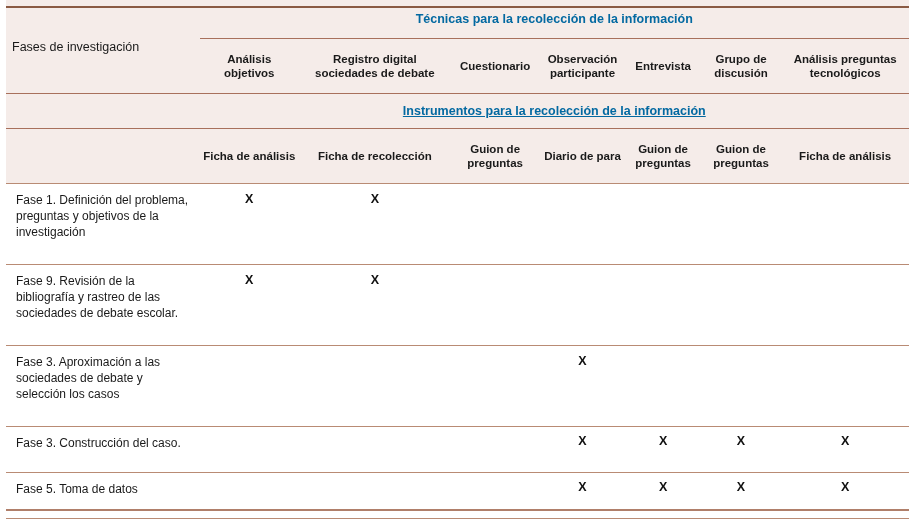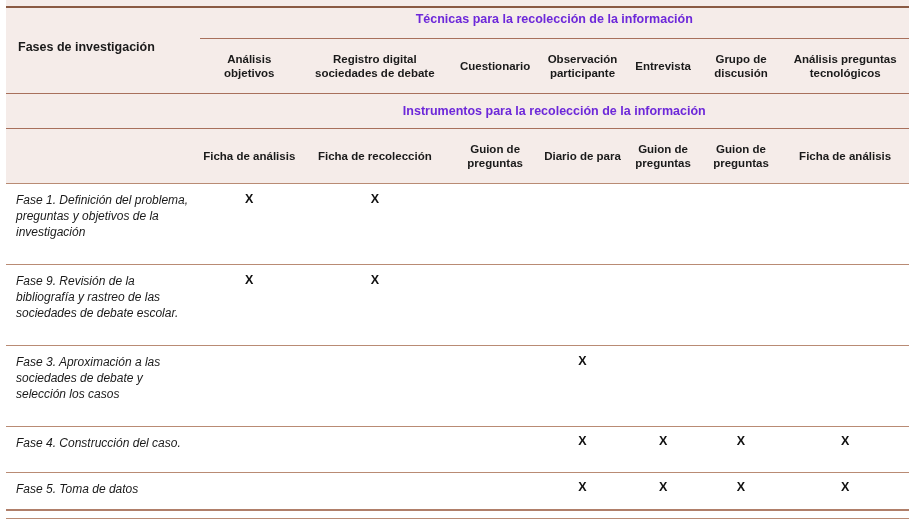--- a/index.html
+++ b/index.html
@@ -73,7 +73,7 @@
     text-align: center;
     font-size: 12.5px;
     font-weight: bold;
-    color: #6d28d9;
+    color: #0369a1;
     padding: 0 6px;
   }
   .group-title.underlined {

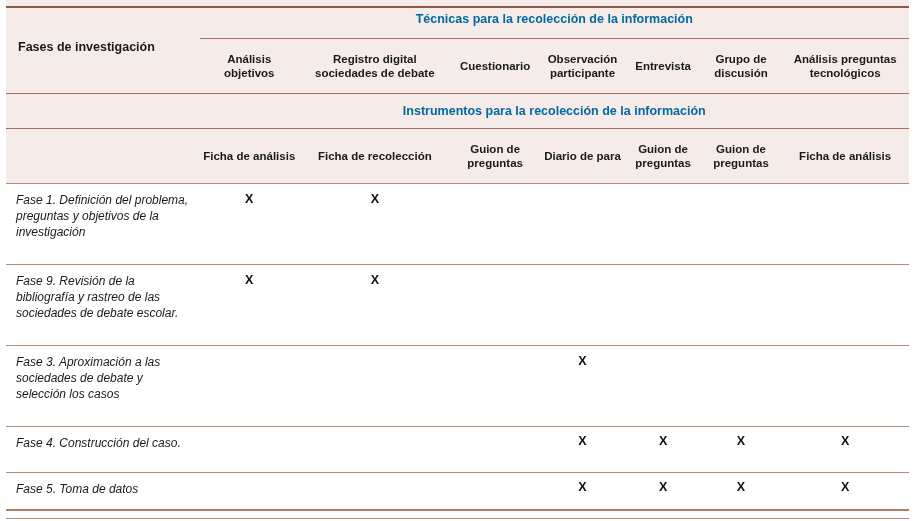--- a/index.html
+++ b/index.html
@@ -62,9 +62,9 @@
   .stub {
     background: #f5ece9;
     text-align: left;
-    padding-left: 12px;
+    padding-left: 6px;
     font-size: 12.5px;
-    font-weight: bold;
+    font-weight: normal;
     color: #1a1a1a;
     vertical-align: middle;
   }

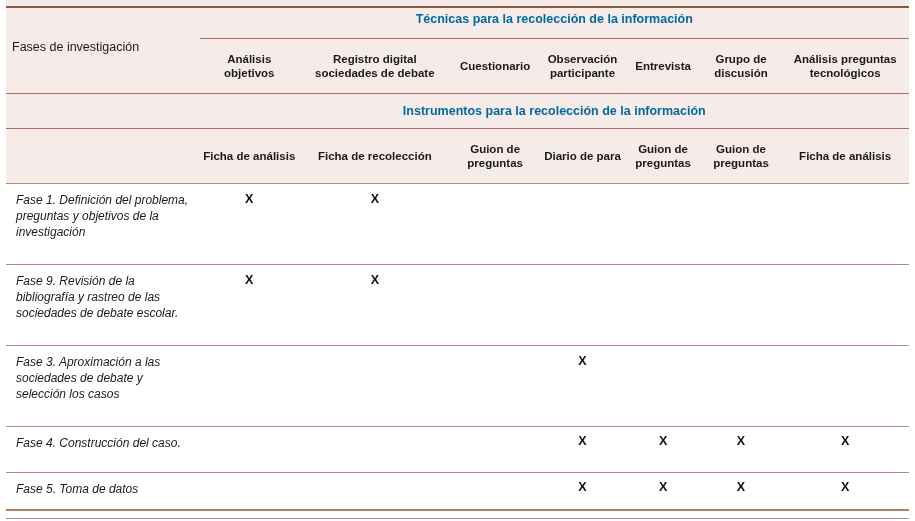--- a/index.html
+++ b/index.html
@@ -56,7 +56,7 @@
   }
   .hdr-row1 td { height: 38px; }
   .hdr-row2 td { height: 54px; }
-  .hdr-row3 td { height: 34px; }
+  .hdr-row3 td { height: 34px; text-decoration: underline; }
   .hdr-row4 td { height: 54px; }
 
   .stub {

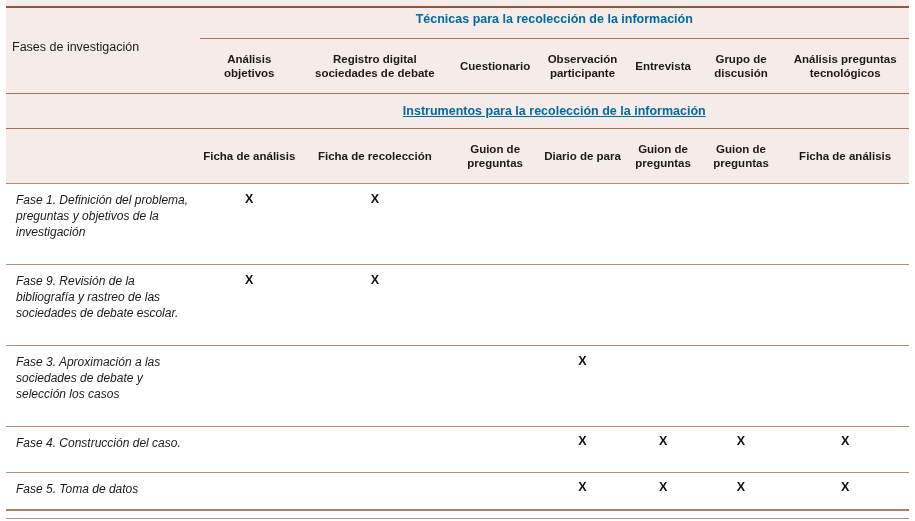--- a/index.html
+++ b/index.html
@@ -108,7 +108,6 @@
     padding: 8px 8px 6px 10px;
     line-height: 1.35;
     color: #1a1a1a;
-    font-style: italic;
   }
   td.mark {
     text-align: center;

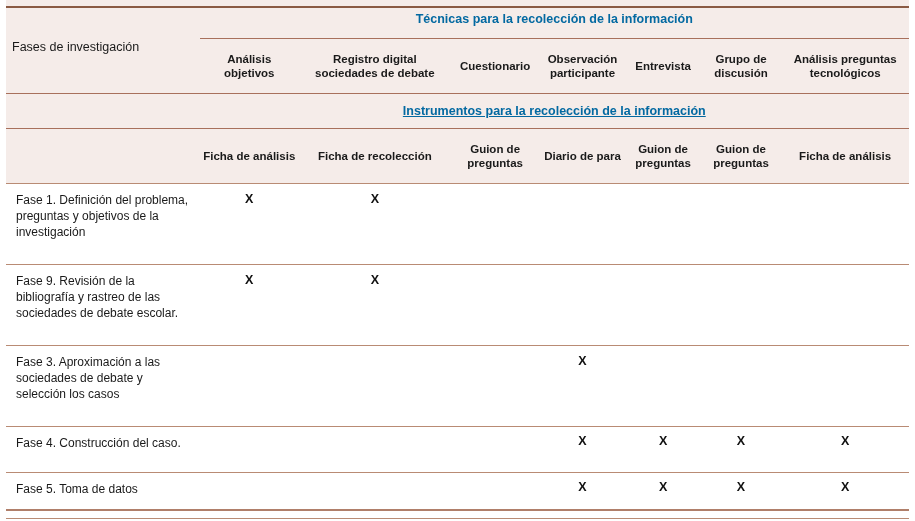--- a/index.html
+++ b/index.html
@@ -212,7 +212,7 @@
       </tr>
 
       <tr class="short">
-        <td class="phase">Fase 4. Construcción del caso.</td>
+        <td class="phase">Fase 3. Construcción del caso.</td>
         <td class="mark"></td>
         <td class="mark"></td>
         <td class="mark"></td>

